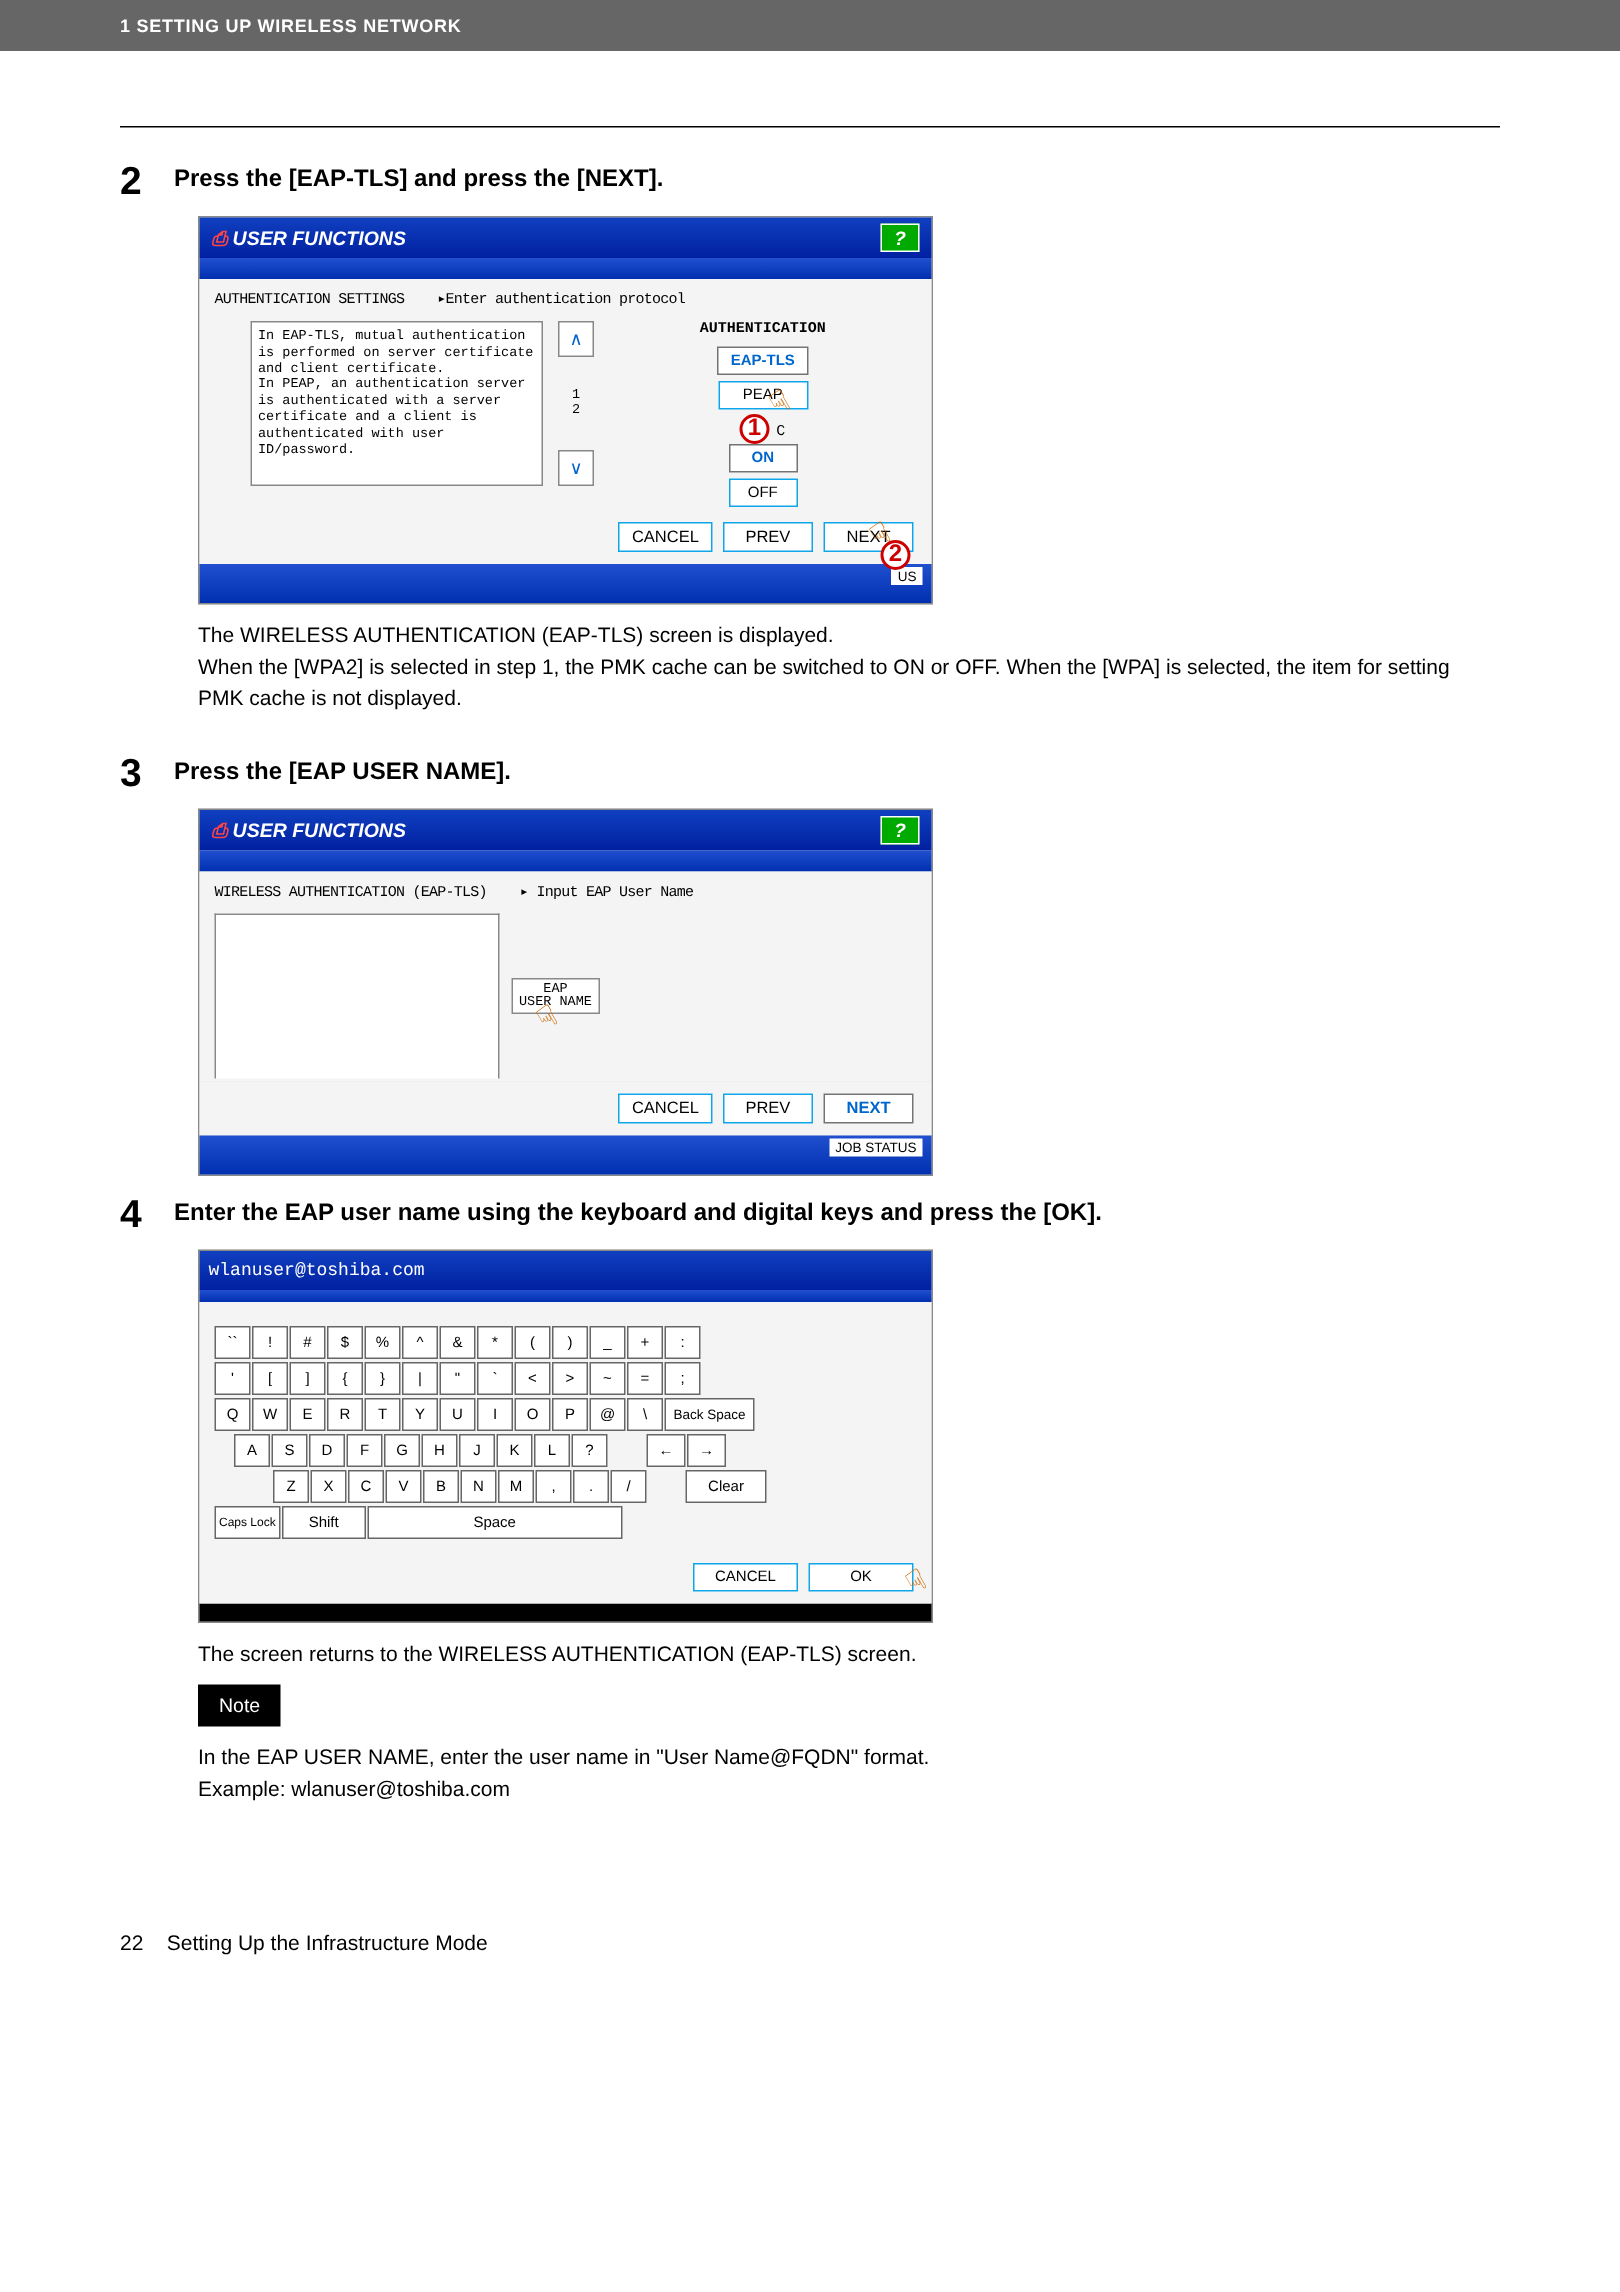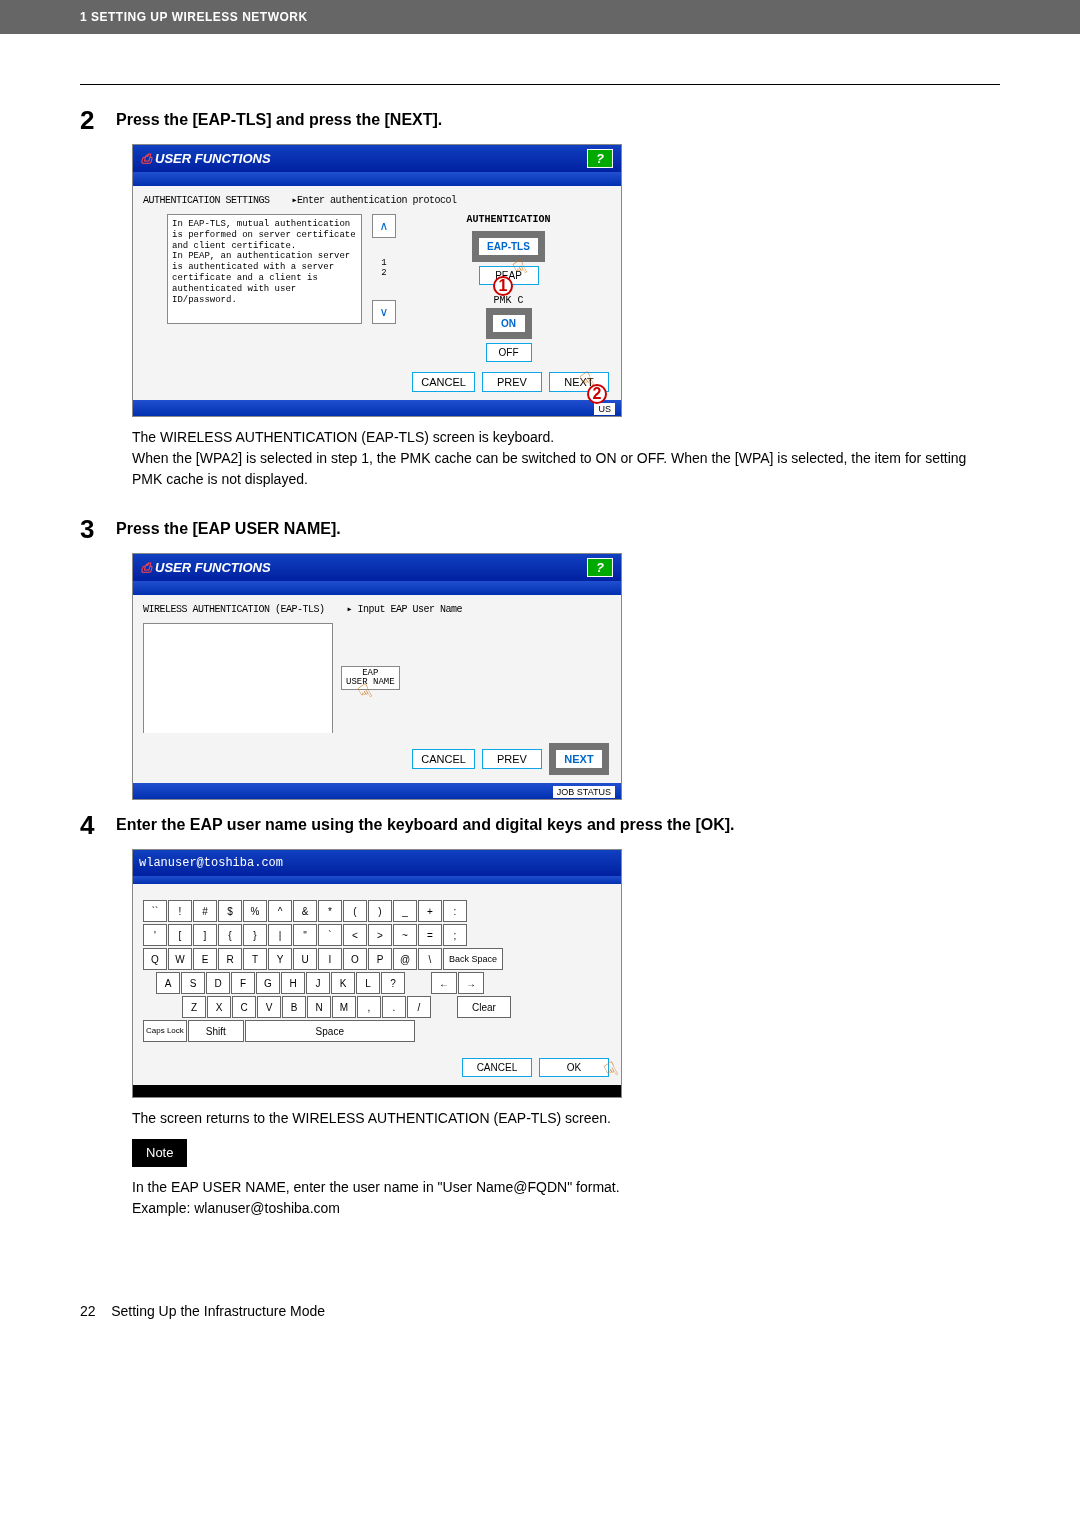--- a/index.html
+++ b/index.html
@@ -152,7 +152,7 @@
     font-family: Arial, sans-serif;
   }
   .ss-btn.selected {
-    border: 7px solid #737373;
+    border: 1px solid #737373;
     color: #06c;
     font-weight: bold;
   }

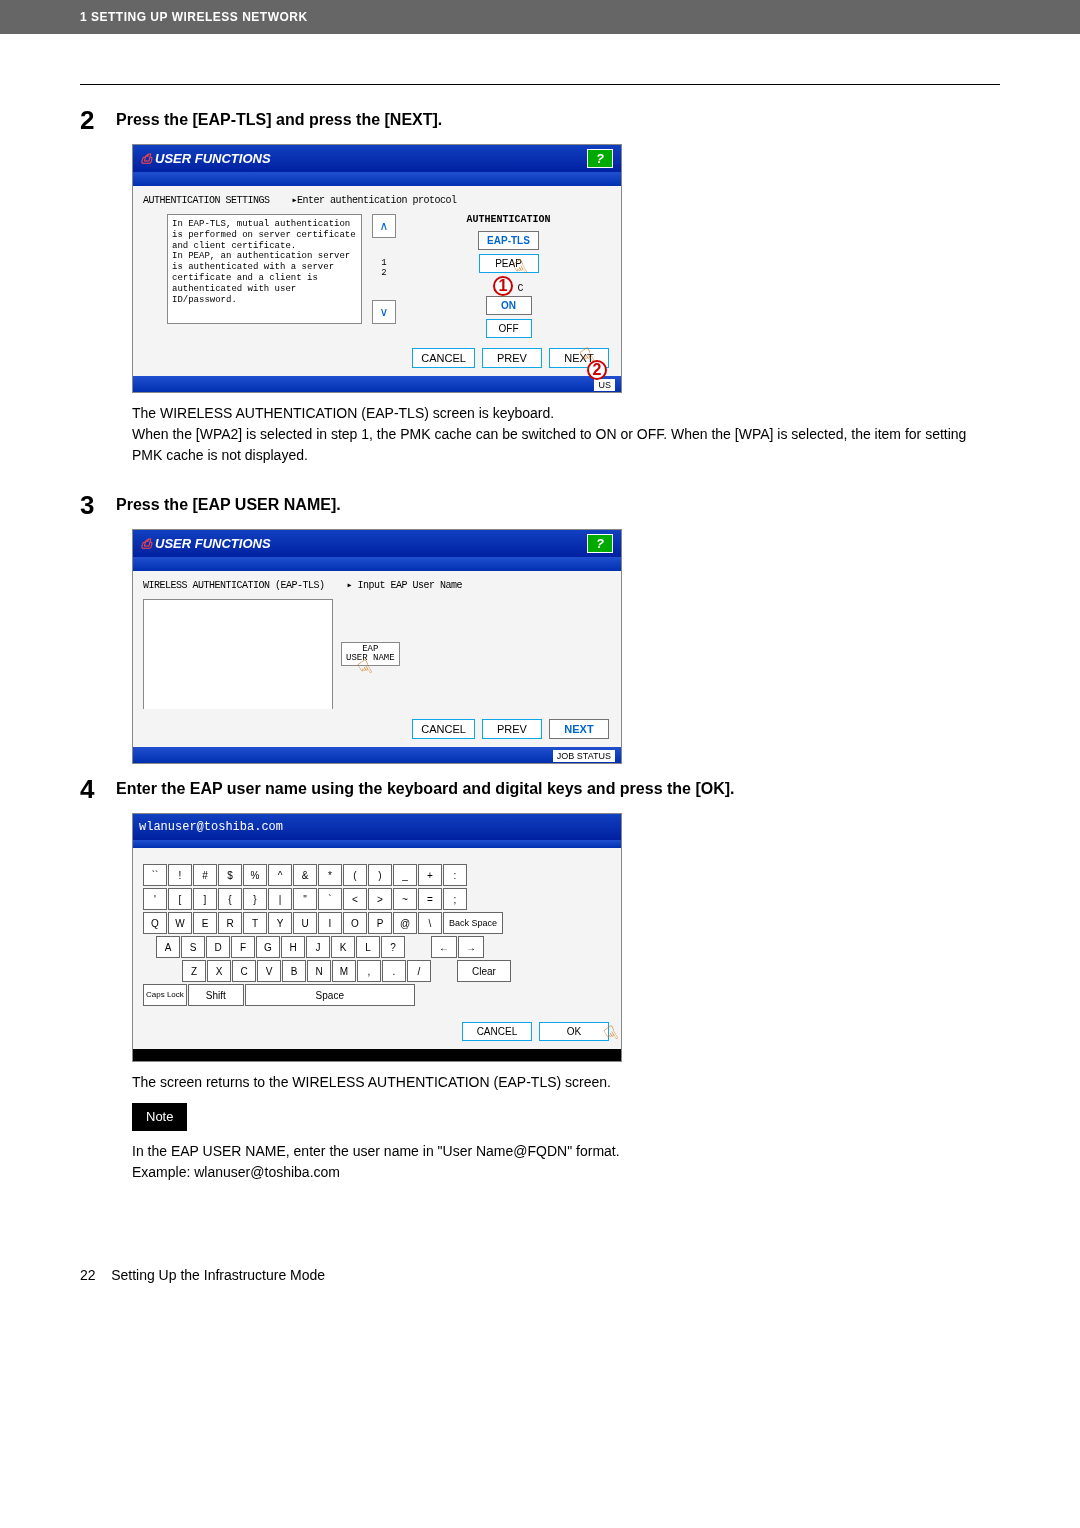--- a/index.html
+++ b/index.html
@@ -173,7 +173,7 @@
   }
   .ss-statusbar {
     background: linear-gradient(#2050d0, #0030b0);
-    height: 16px;
+    height: 26px;
     text-align: right;
     padding: 2px 6px;
   }

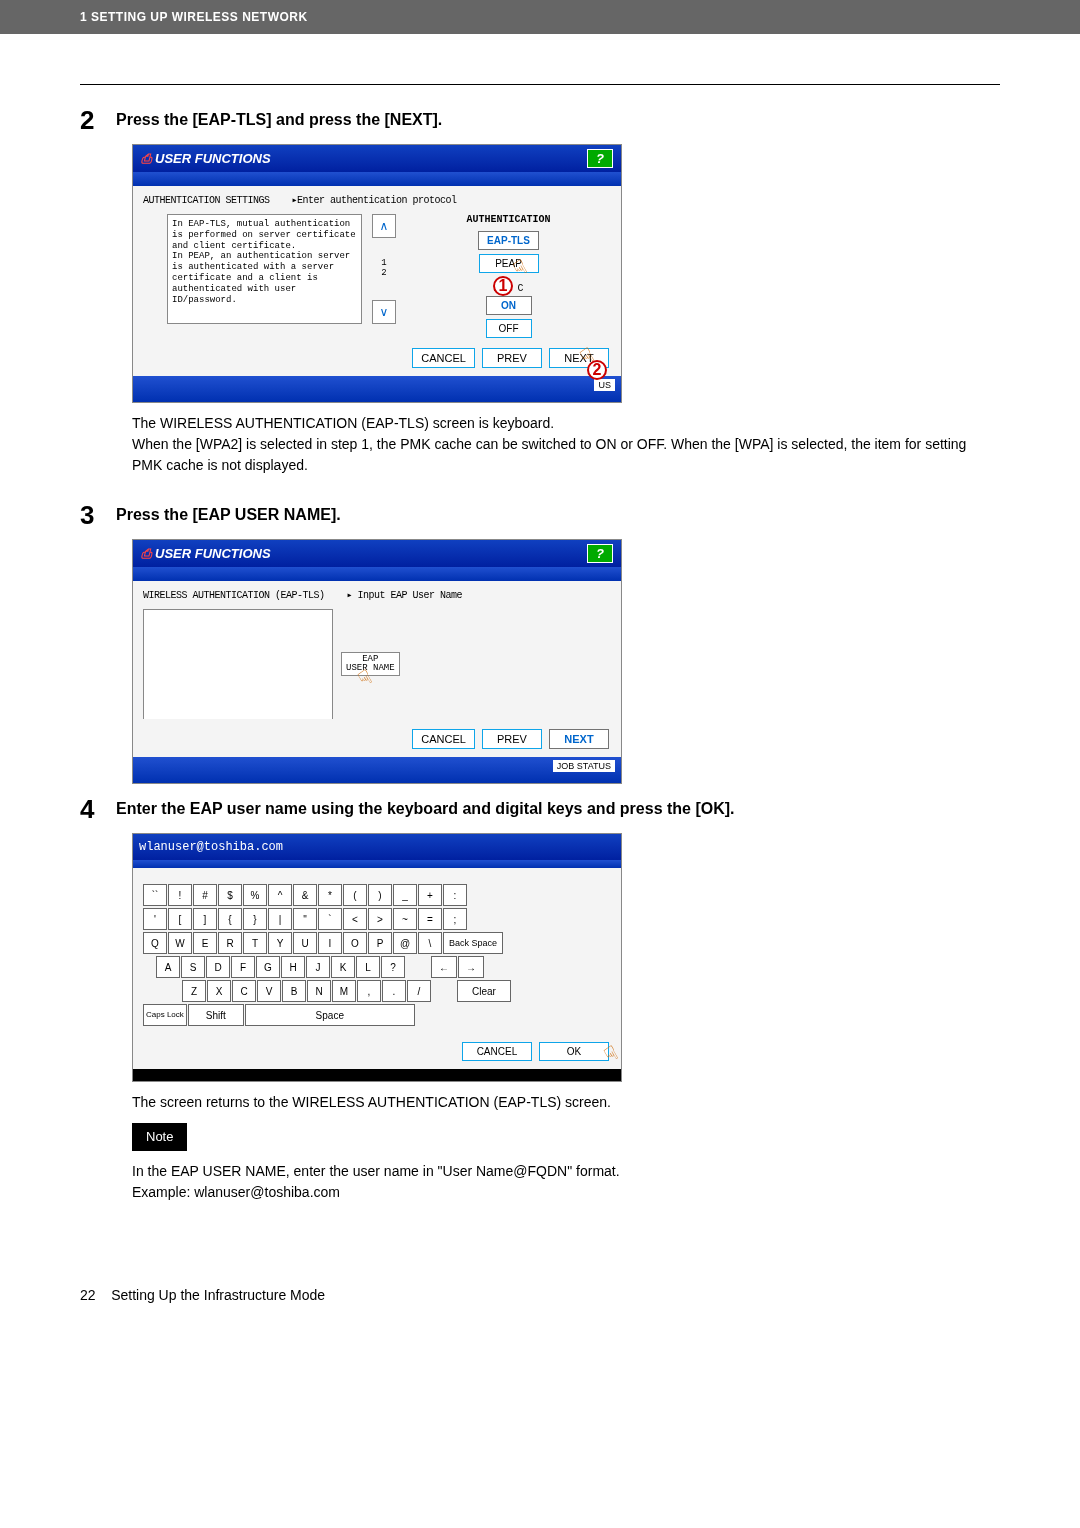--- a/index.html
+++ b/index.html
@@ -368,7 +368,7 @@
   </div>
 
   <div class="step-body">
-    <div>The WIRELESS AUTHENTICATION (EAP-TLS) screen is keyboard.</div>
+    <div>The WIRELESS AUTHENTICATION (EAP-TLS) screen is displayed.</div>
     <div>When the [WPA2] is selected in step 1, the PMK cache can be switched to ON or OFF. When the [WPA] is selected, the item for setting PMK cache is not displayed.</div>
   </div>
 

